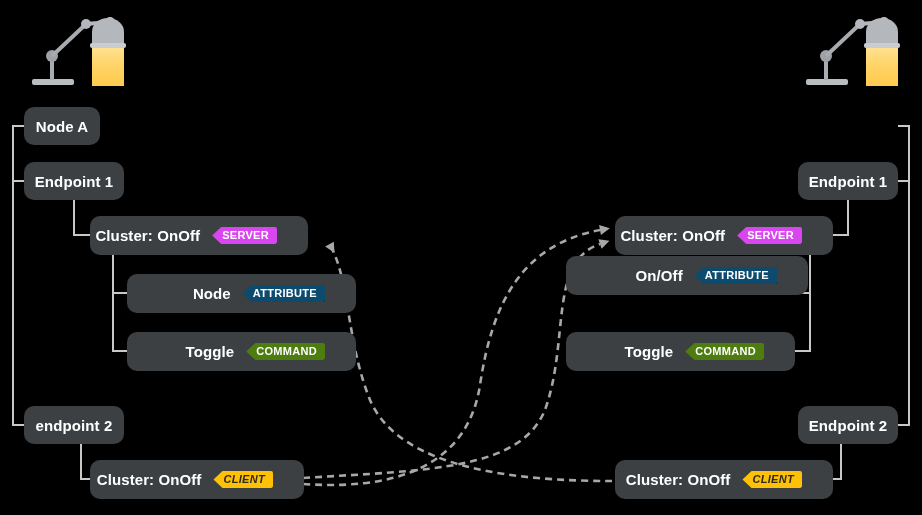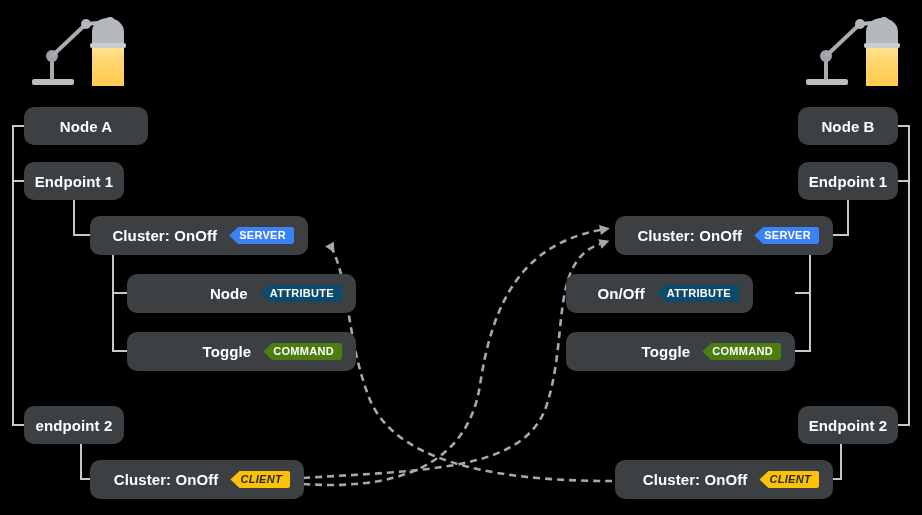--- a/index.html
+++ b/index.html
@@ -167,7 +167,7 @@
     <rect x="66" y="37" width="36" height="5" rx="2" fill="#c9ccd0"></rect>
   </svg>
 
-  <div class="node-box center" style="left:24px; top:107px; width:124px; height:38px;">
+  <div class="node-box center" style="left:24px; top:107px; width:76px; height:38px;">
     <span class="lbl">Node A</span>
   </div>
 

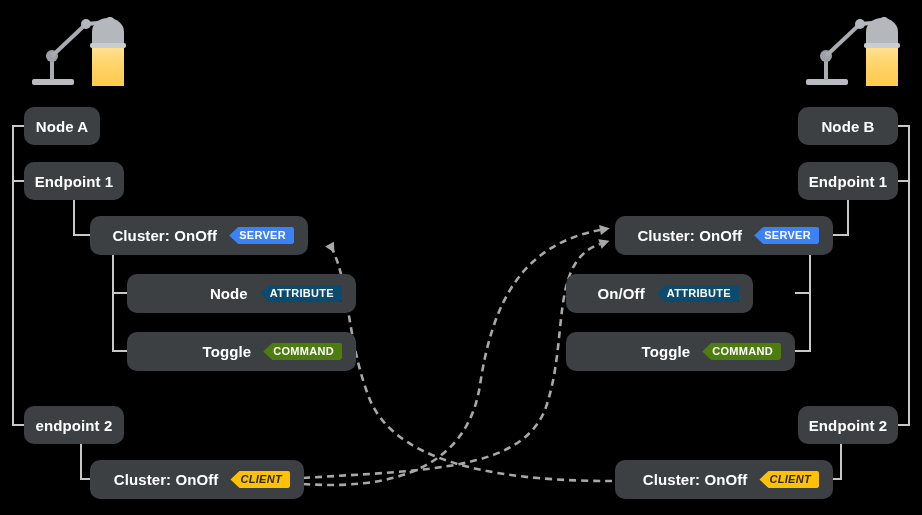--- a/index.html
+++ b/index.html
@@ -199,9 +199,6 @@
     <span class="badge client">CLIENT</span>
   </div>
 
-  <div class="node-box center" style="left:798px; top:107px; width:100px; height:38px;">
-    <span class="lbl">Node B</span>
-  </div>
 
   <div class="node-box center" style="left:798px; top:162px; width:100px; height:38px;">
     <span class="lbl">Endpoint 1</span>

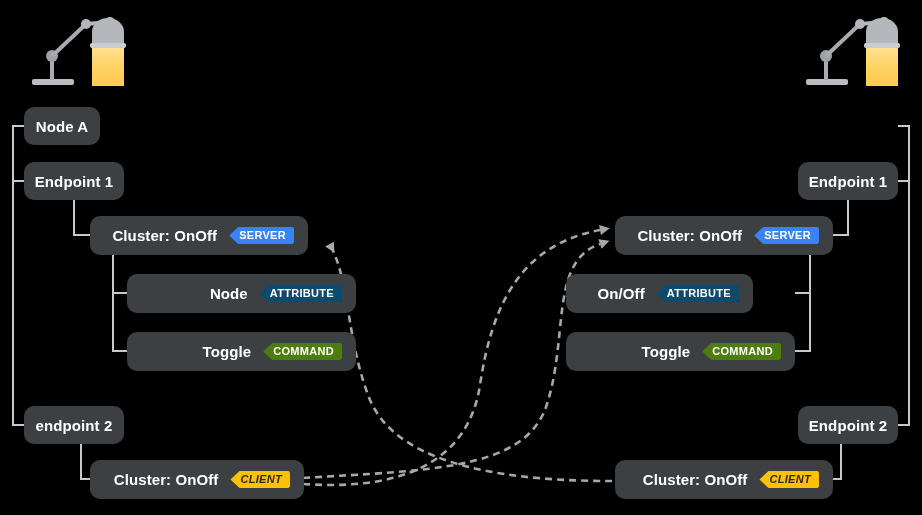--- a/index.html
+++ b/index.html
@@ -45,7 +45,7 @@
   .node-box.center { justify-content: center; }
   .node-box.rowed {
     justify-content: flex-end;
-    padding-right: 14px;
+    padding-right: 31px;
     gap: 12px;
   }
   .node-box .lbl {

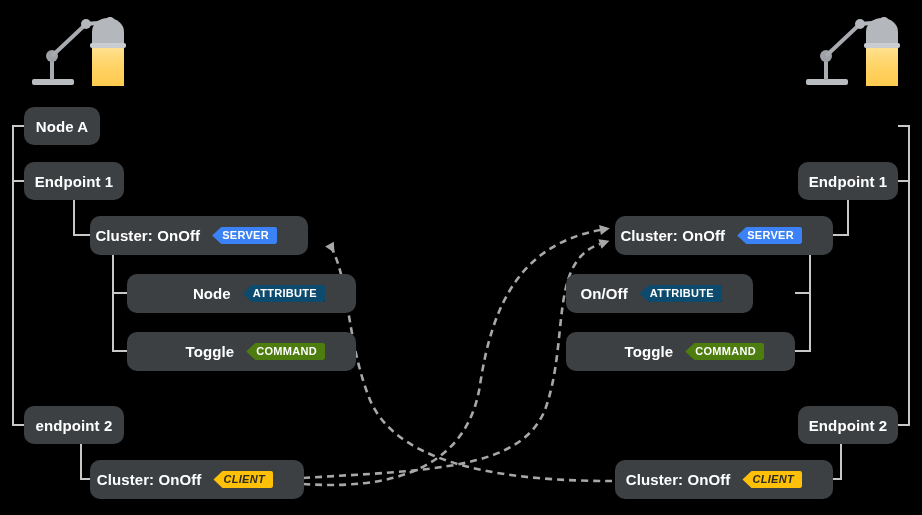--- a/index.html
+++ b/index.html
@@ -68,7 +68,7 @@
     border-radius: 2px;
     box-shadow: 1px 1px 1px rgba(0,0,0,0.45);
   }
-  .badge.server   { background: #3b82f6; color:#ffffff; }
+  .badge.server   { background: #d946ef; color:#ffffff; }
   .badge.attribute{ background: #0c4a6e; color:#ffffff; }
   .badge.command  { background: #4d7c0f; color:#ffffff; }
   .badge.client   { background: #ffc107; color:#2a2a20;font-style:italic; }

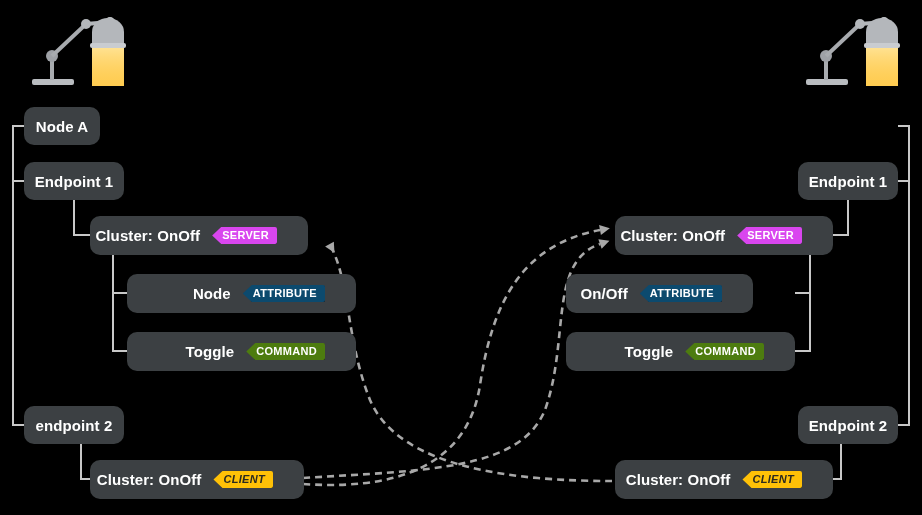--- a/index.html
+++ b/index.html
@@ -209,7 +209,7 @@
     <span class="badge server">SERVER</span>
   </div>
 
-  <div class="node-box rowed" style="left:566px; top:274px; width:187px; height:39px;">
+  <div class="node-box rowed" style="left:566px; top:256px; width:242px; height:39px;">
     <span class="lbl">On/Off</span>
     <span class="badge attribute">ATTRIBUTE</span>
   </div>

